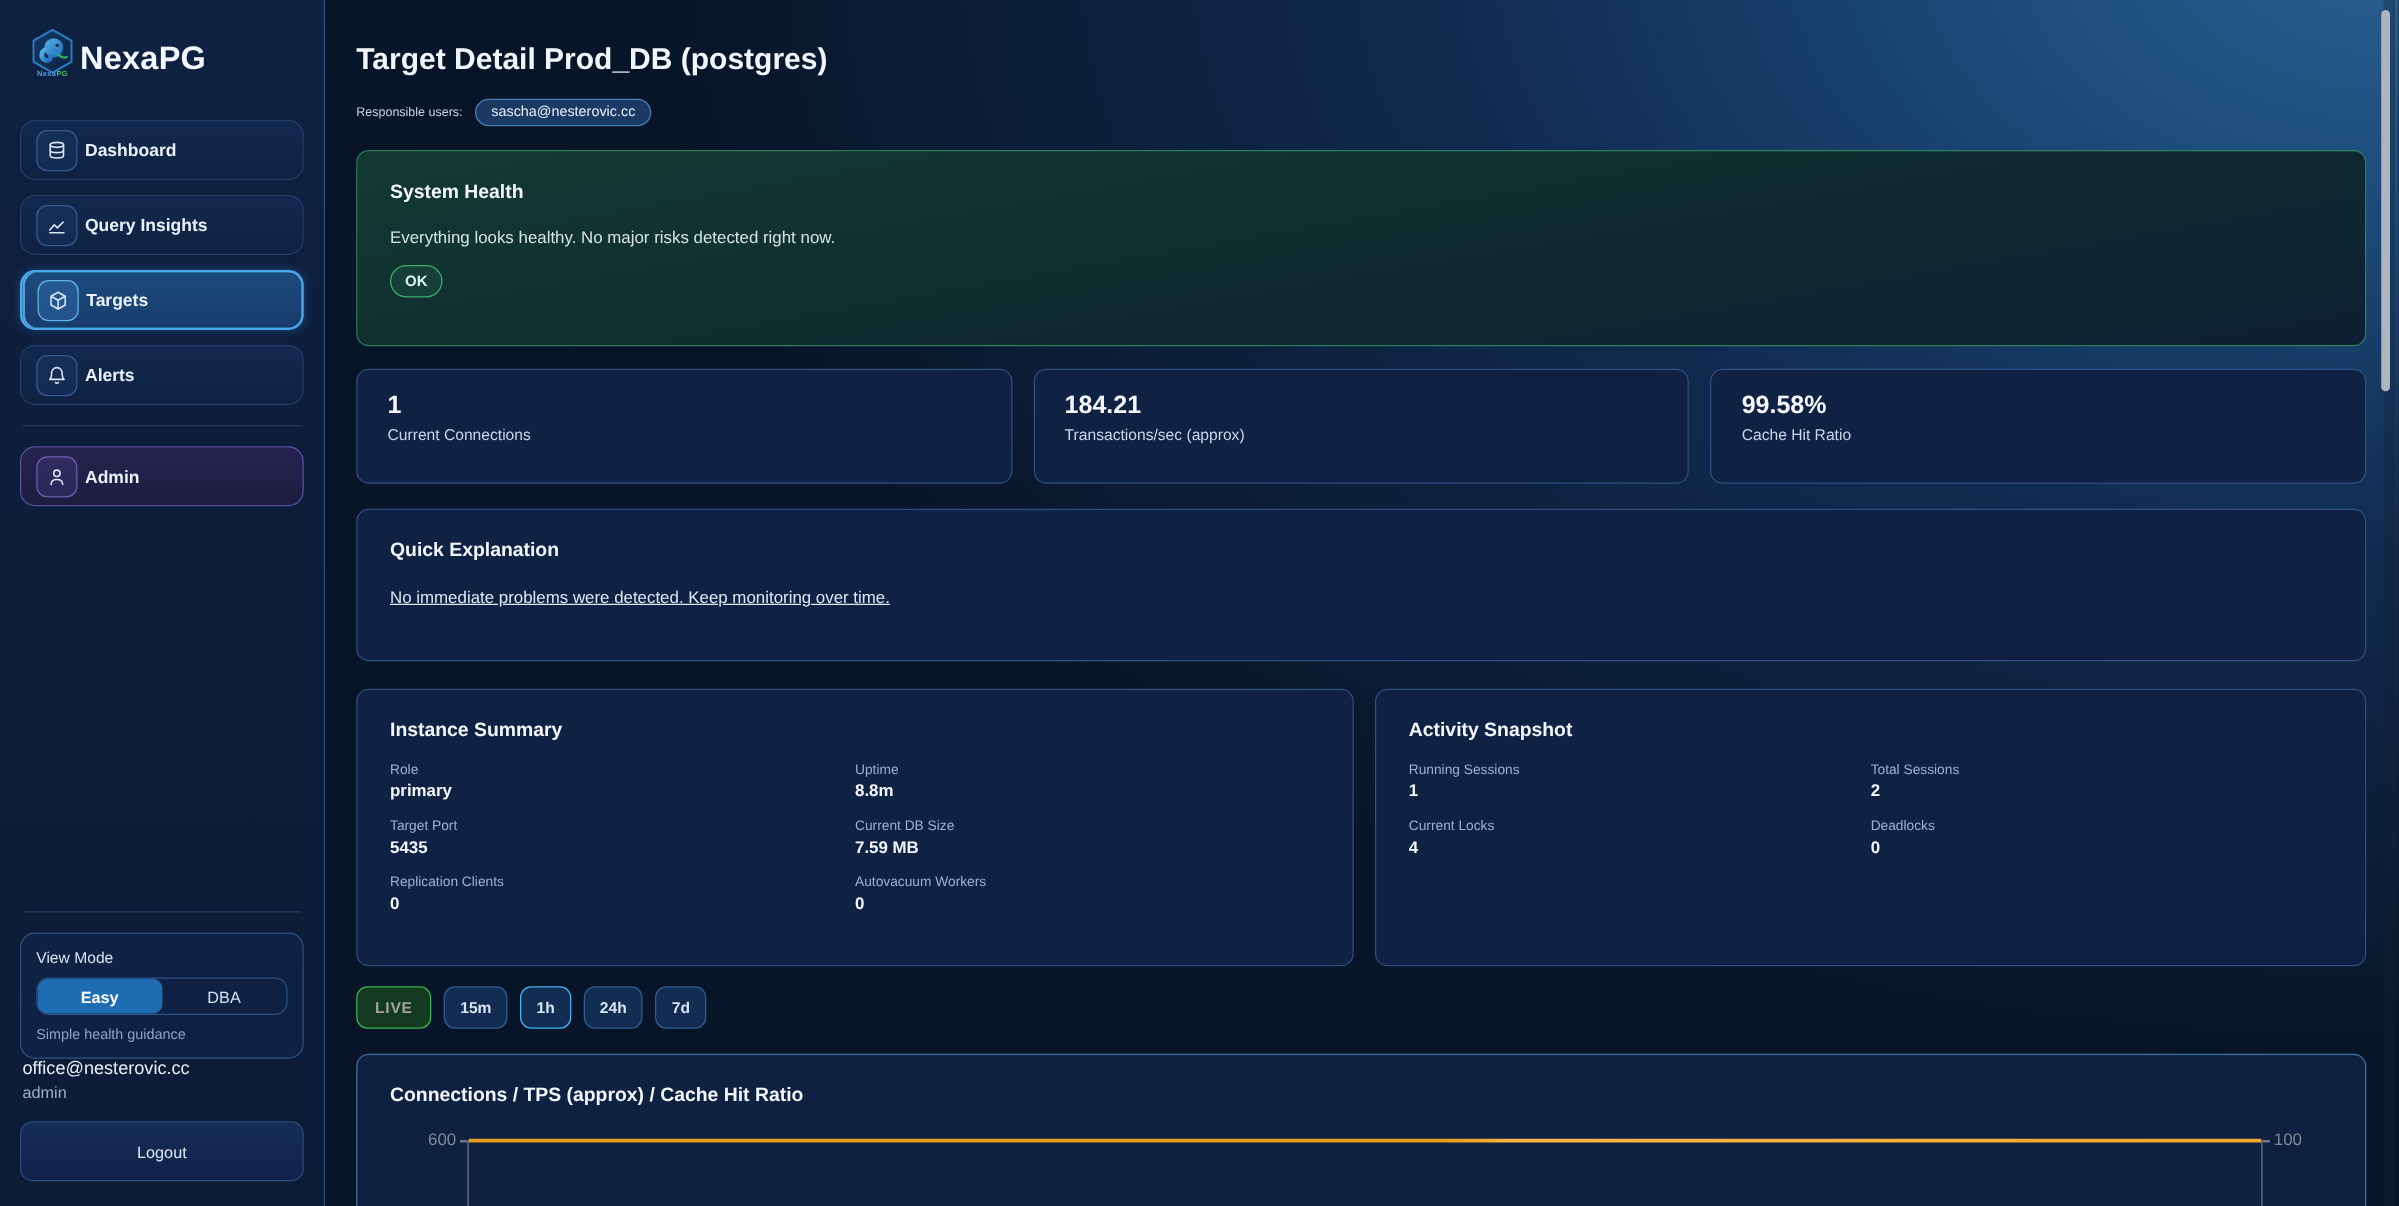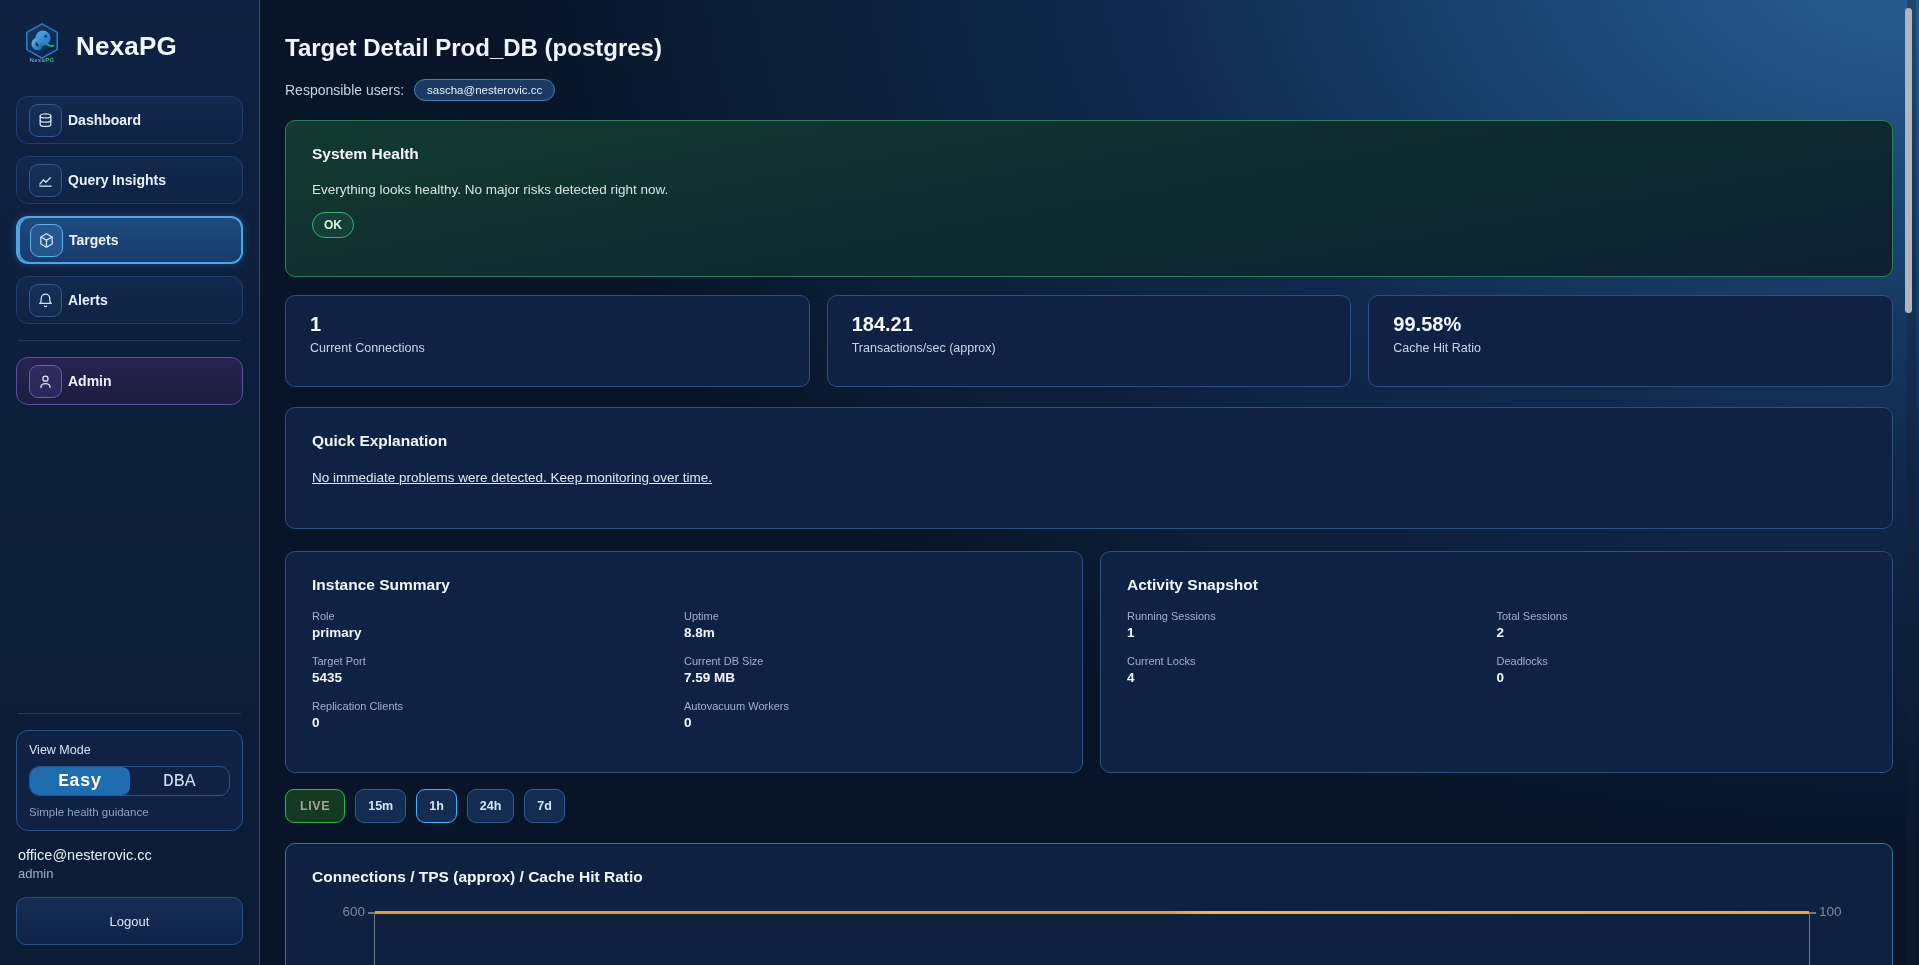--- a/index.html
+++ b/index.html
@@ -21,7 +21,7 @@
     display:flex; flex-direction:column;
     padding:20px 16px 20px 16px;
   }
-  .brand { display:flex; align-items:center; gap:12px; padding:2px 6px 4px 4px; }
+  .brand { display:flex; align-items:center; padding:2px 6px 4px 4px; }
   .logo-badge { position:relative; width:44px; height:48px; display:flex; flex-direction:column; align-items:center; }
   .brand-name { font-size:26px; font-weight:700; color:#f2f7fd; letter-spacing:0.2px; }
   .logo-sub { font-size:6px; font-weight:700; margin-top:-3px; letter-spacing:0.3px; }

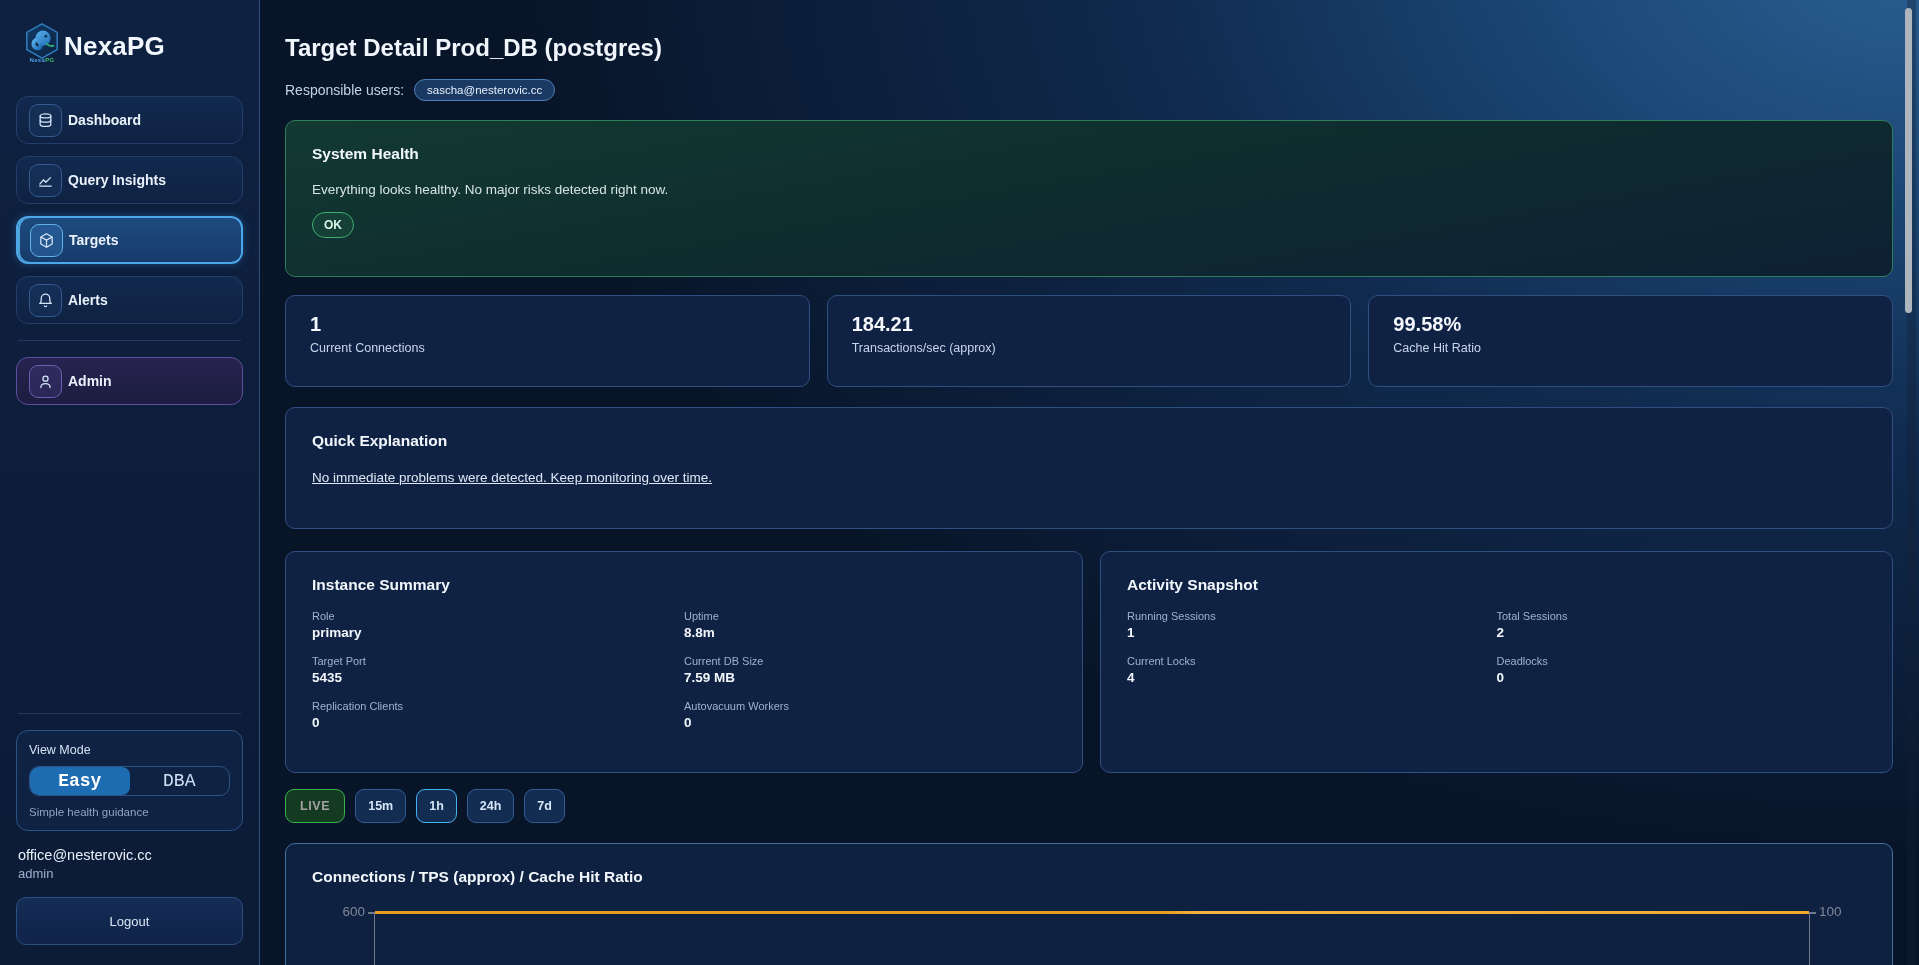--- a/index.html
+++ b/index.html
@@ -84,7 +84,7 @@
   .main { flex:1; padding:34px 26px 0 25px; position:relative; overflow:hidden; }
   .page-title { font-size:24px; font-weight:700; color:#f1f6fc; line-height:28px; }
   .responsible-row { margin-top:16px; display:flex; align-items:center; gap:10px; height:24px; }
-  .responsible-label { font-size:14px; color:#c3d3e8; }
+  .responsible-label { font-size:10px; color:#c3d3e8; }
   .user-badge {
     font-size:11.5px; color:#e4eefa;
     background:#1b3a63; border:1px solid #4a7fb5; border-radius:999px;

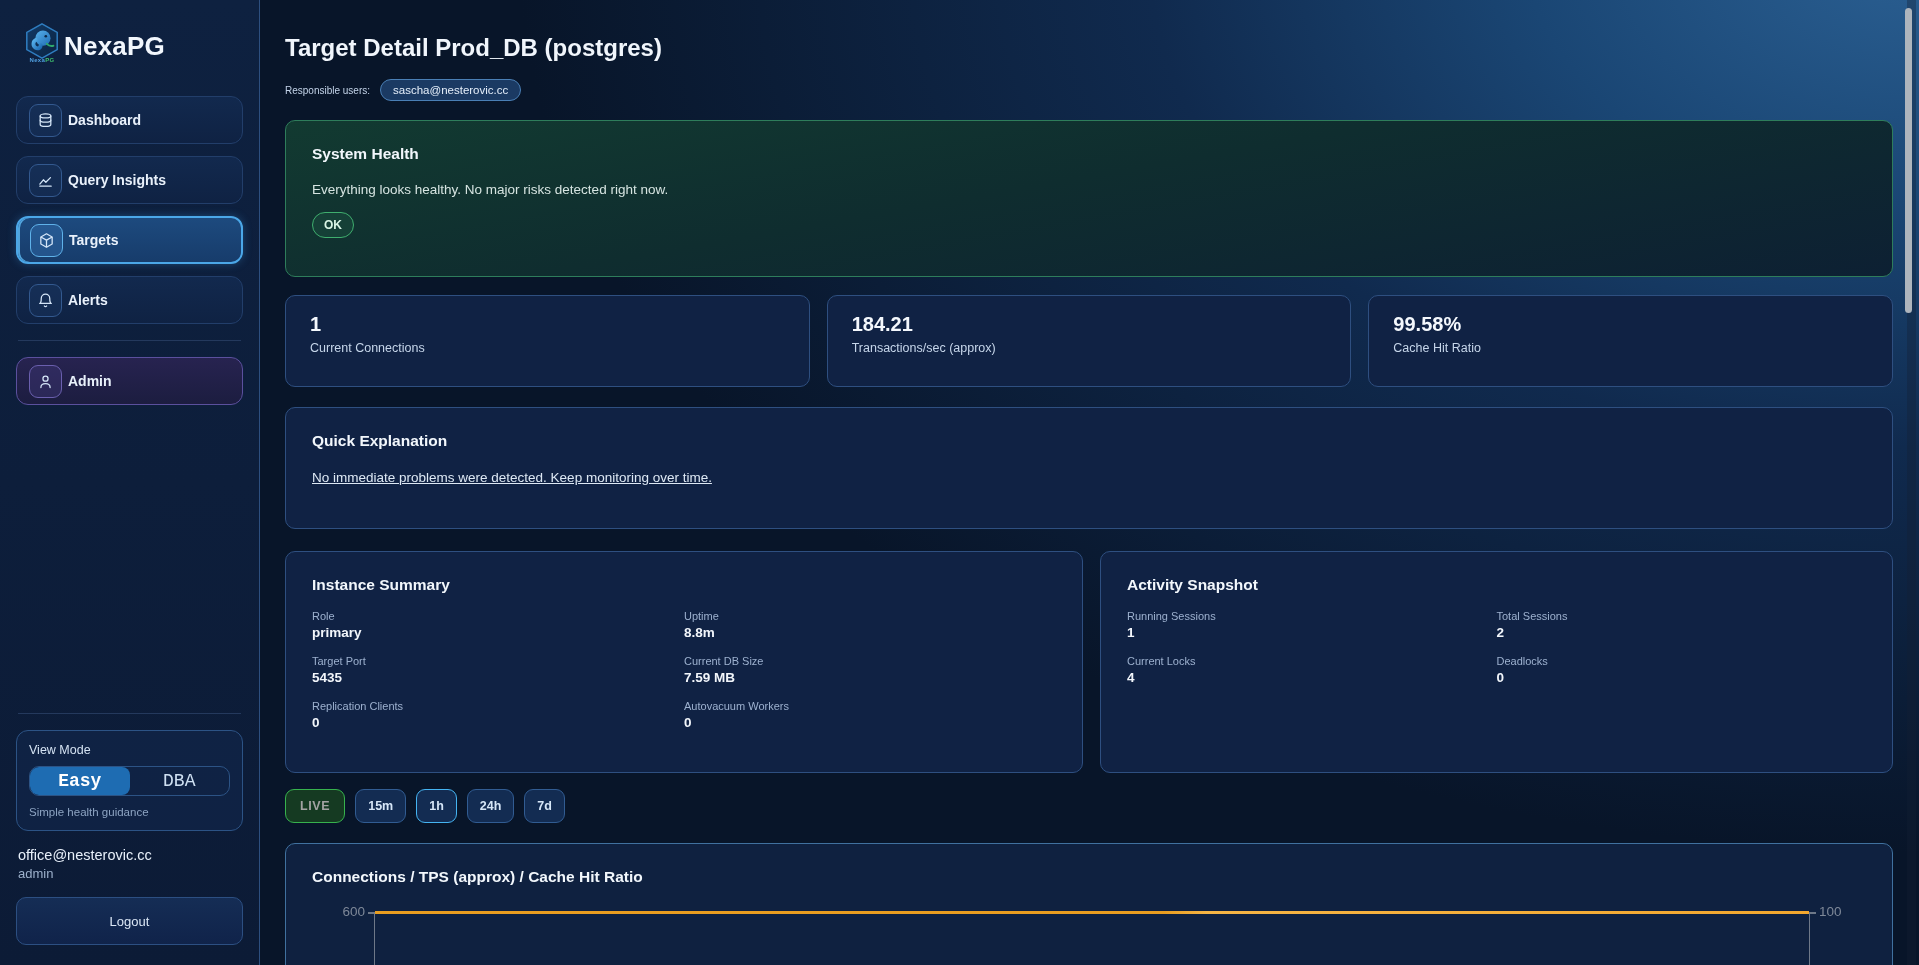--- a/index.html
+++ b/index.html
@@ -65,7 +65,7 @@
     margin-top:9px; display:flex; height:30px;
     border:1px solid #2c5385; border-radius:10px; overflow:hidden;
   }
-  .segment { flex:1; display:grid; place-items:center; font-size:18px; color:#cfe0f2; cursor:pointer;font-family:Liberation Mono, monospace; }
+  .segment { flex:1; display:grid; place-items:center; font-size:13px; color:#cfe0f2; cursor:pointer; }
   .segment.selected { background:#1e6cb2; border-radius:8px; font-weight:700; color:#ffffff; }
   .viewmode-caption { margin-top:10px; font-size:11.5px; color:#8da4c2; }
 

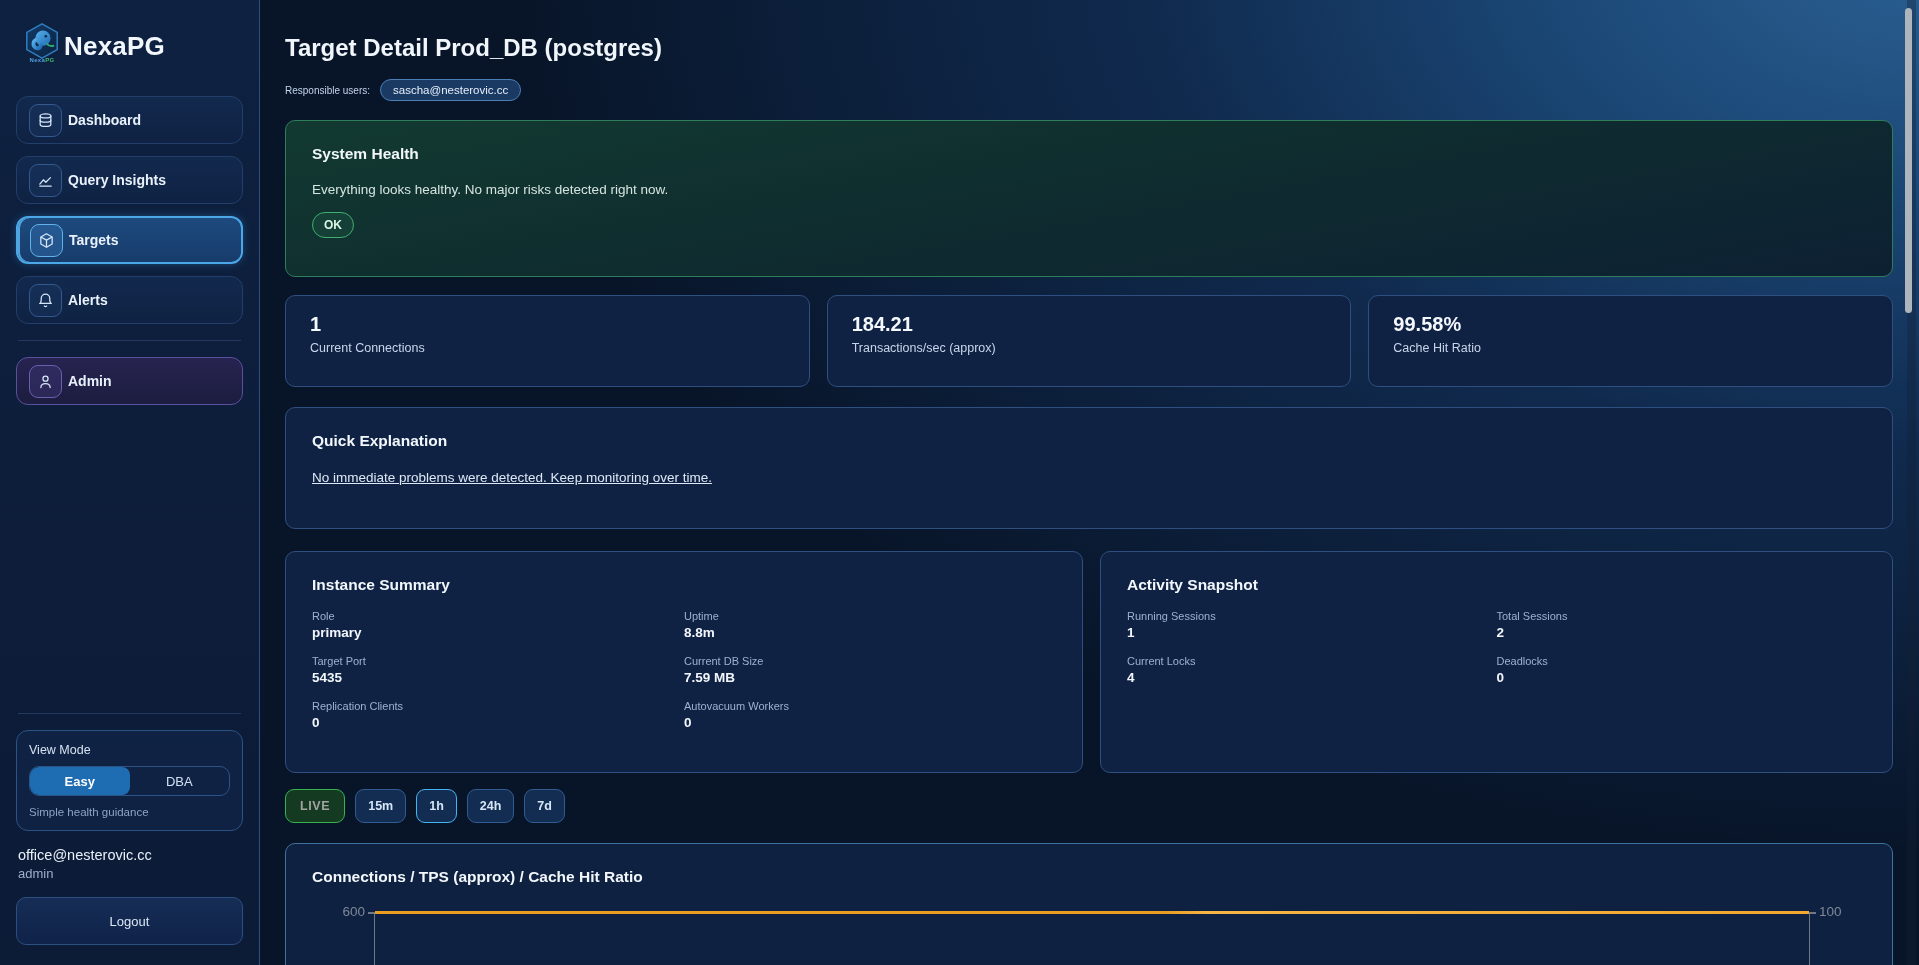--- a/index.html
+++ b/index.html
@@ -69,7 +69,7 @@
   .segment.selected { background:#1e6cb2; border-radius:8px; font-weight:700; color:#ffffff; }
   .viewmode-caption { margin-top:10px; font-size:11.5px; color:#8da4c2; }
 
-  .user-block { margin-top:16px; padding:0 2px; }
+  .user-block { padding:0 2px; }
   .user-email { font-size:14.5px; color:#e8f0fa; }
   .user-role { font-size:13px; color:#9cb0cb; margin-top:3px; }
   .logout-btn {

